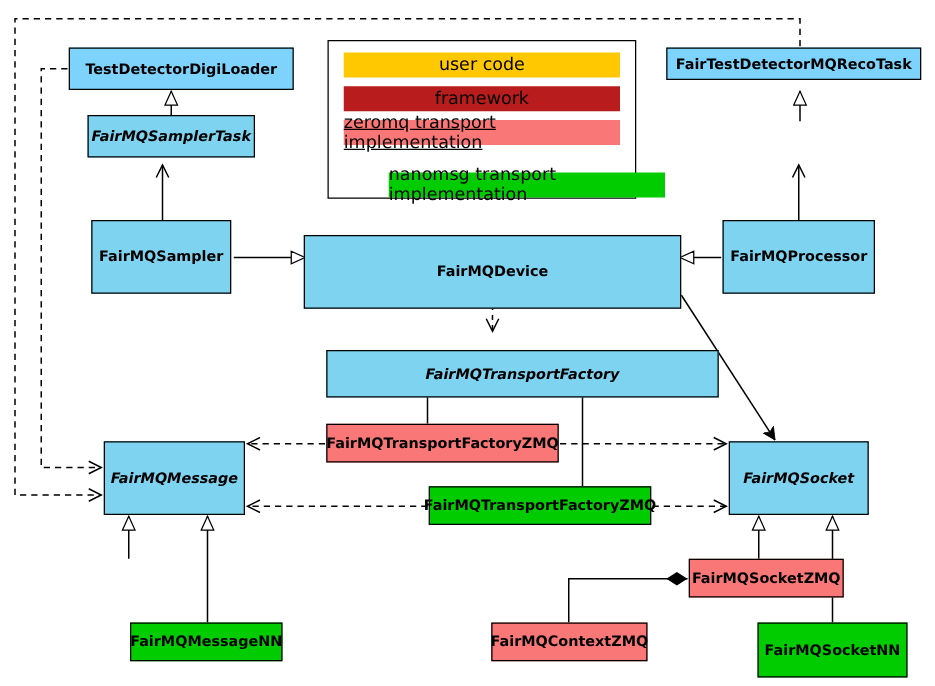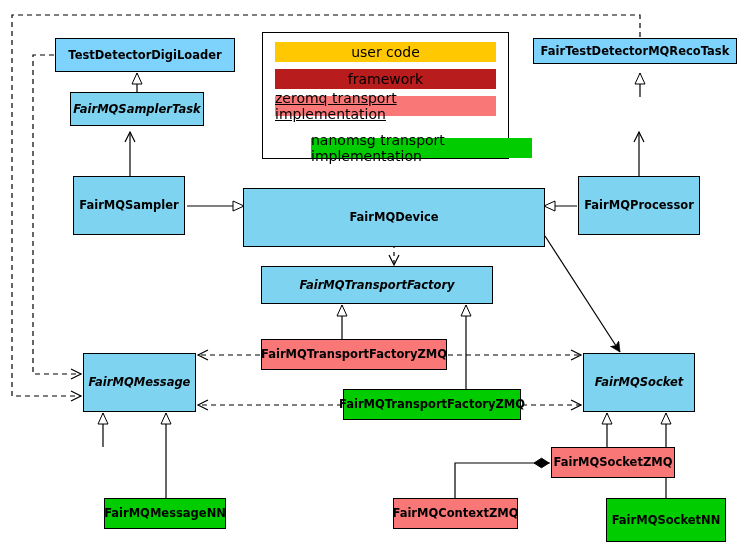--- a/index.html
+++ b/index.html
@@ -135,7 +135,7 @@
     <span>FairMQProcessor</span>
   </div>
 
-  <div class="node c-fw abstract" style="left:261px;top:266px;width:232px;height:38px;text-align:right;">
+  <div class="node c-fw abstract" style="left:261px;top:280px;width:314px;height:38px;text-align:right;">
     <span>FairMQTransportFactory</span>
   </div>
 

